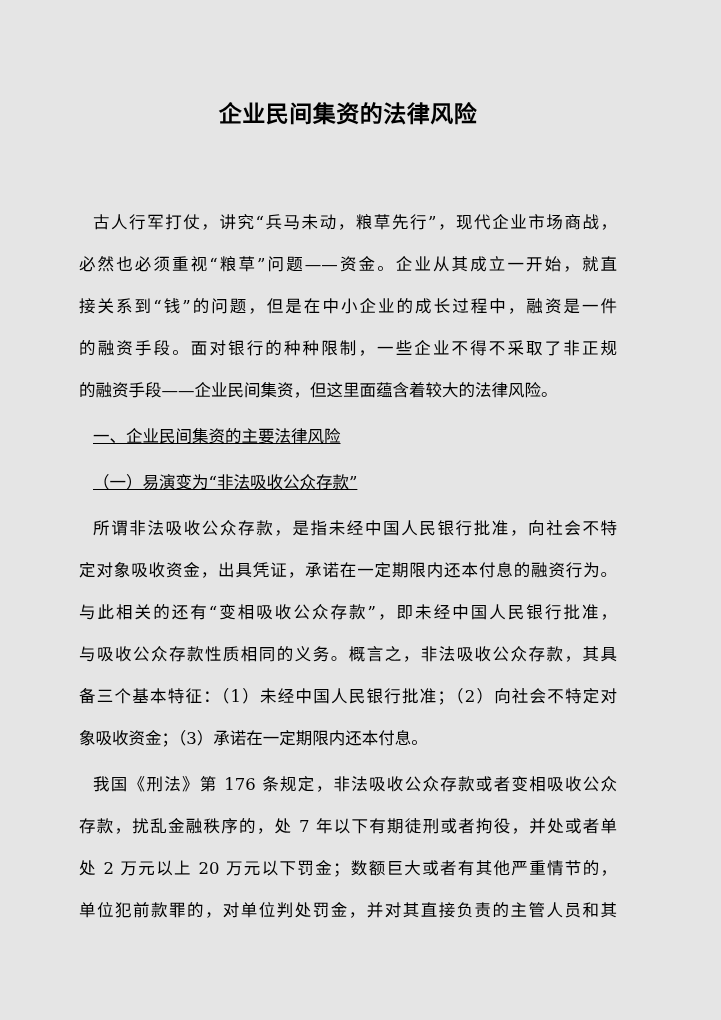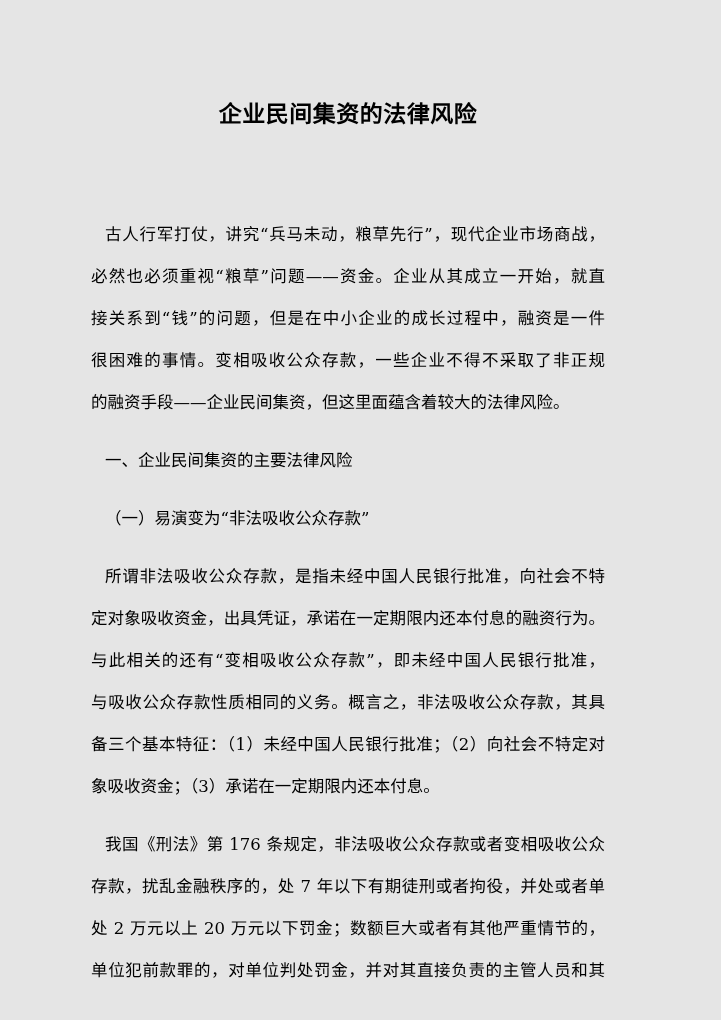--- a/index.html
+++ b/index.html
@@ -51,7 +51,7 @@
   }
 
   .para {
-    margin: 16px;
+    margin: 4px;
     padding: 0;
   }
 

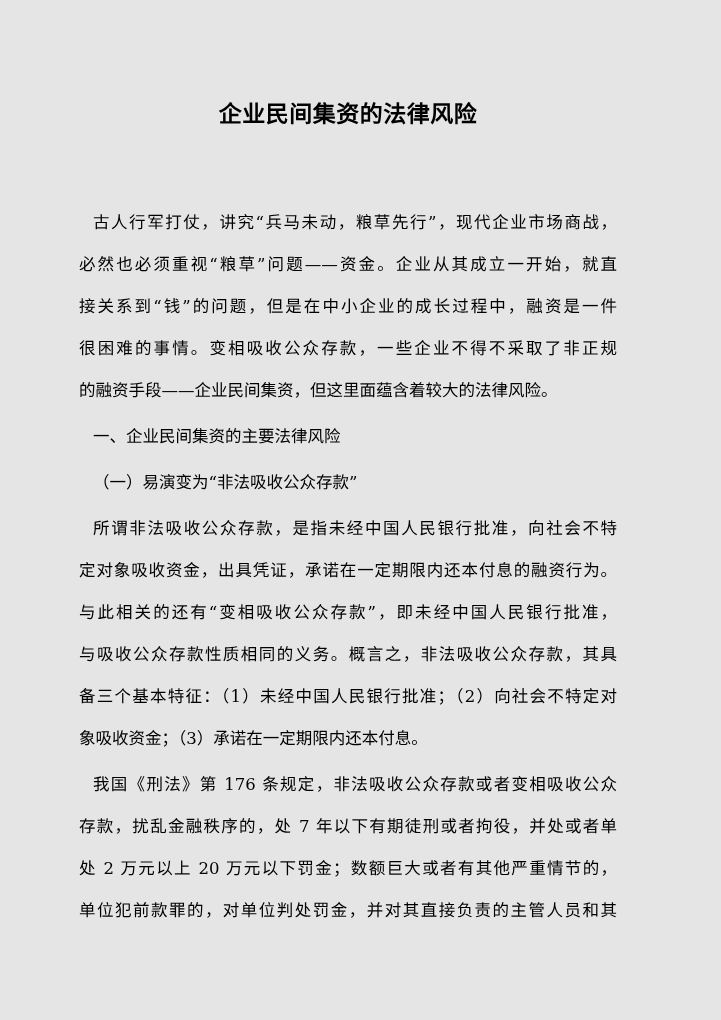--- a/index.html
+++ b/index.html
@@ -111,7 +111,7 @@
         <span class="line stretch indent">古人行军打仗，讲究“兵马未动，粮草先行”，现代企业市场商战，</span>
         <span class="line stretch">必然也必须重视“粮草”问题——资金。企业从其成立一开始，就直</span>
         <span class="line stretch">接关系到“钱”的问题，但是在中小企业的成长过程中，融资是一件</span>
-        <span class="line stretch">很困难的事情。变相吸收公众存款，一些企业不得不采取了非正规</span>
+        <span class="line stretch">的融资手段。面对银行的种种限制，一些企业不得不采取了非正规</span>
         <span class="line stretch last">的融资手段——企业民间集资，但这里面蕴含着较大的法律风险。</span>
       </div>
 

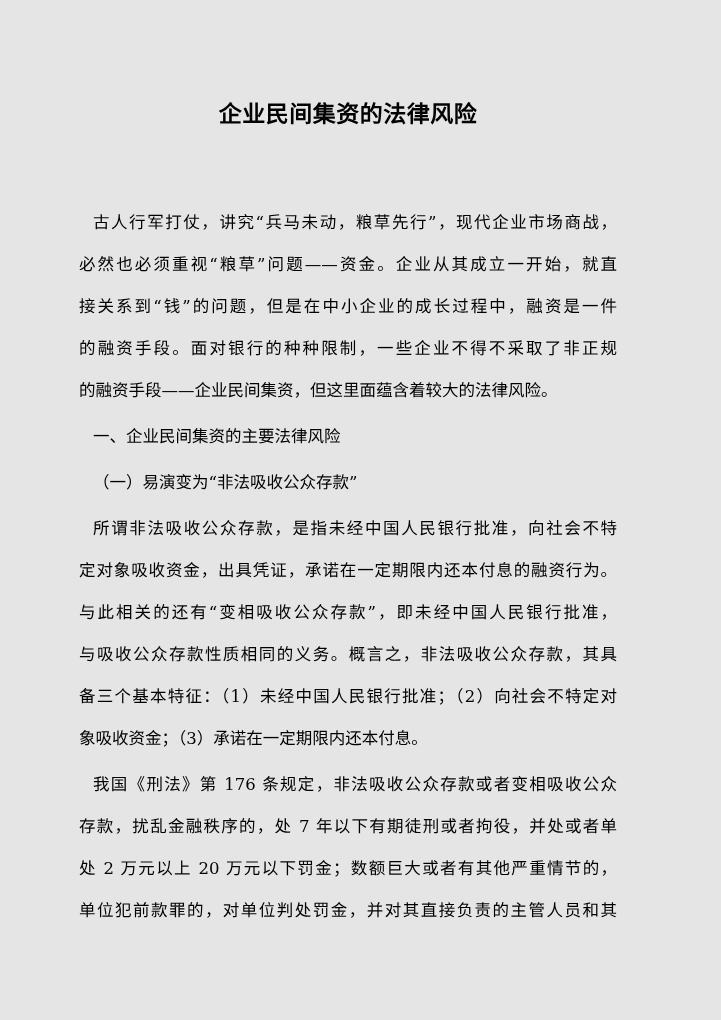--- a/index.html
+++ b/index.html
@@ -83,6 +83,7 @@
   
   .line.head {
     text-indent: 14px;
+    text-decoration: underline;
   }
 
   

